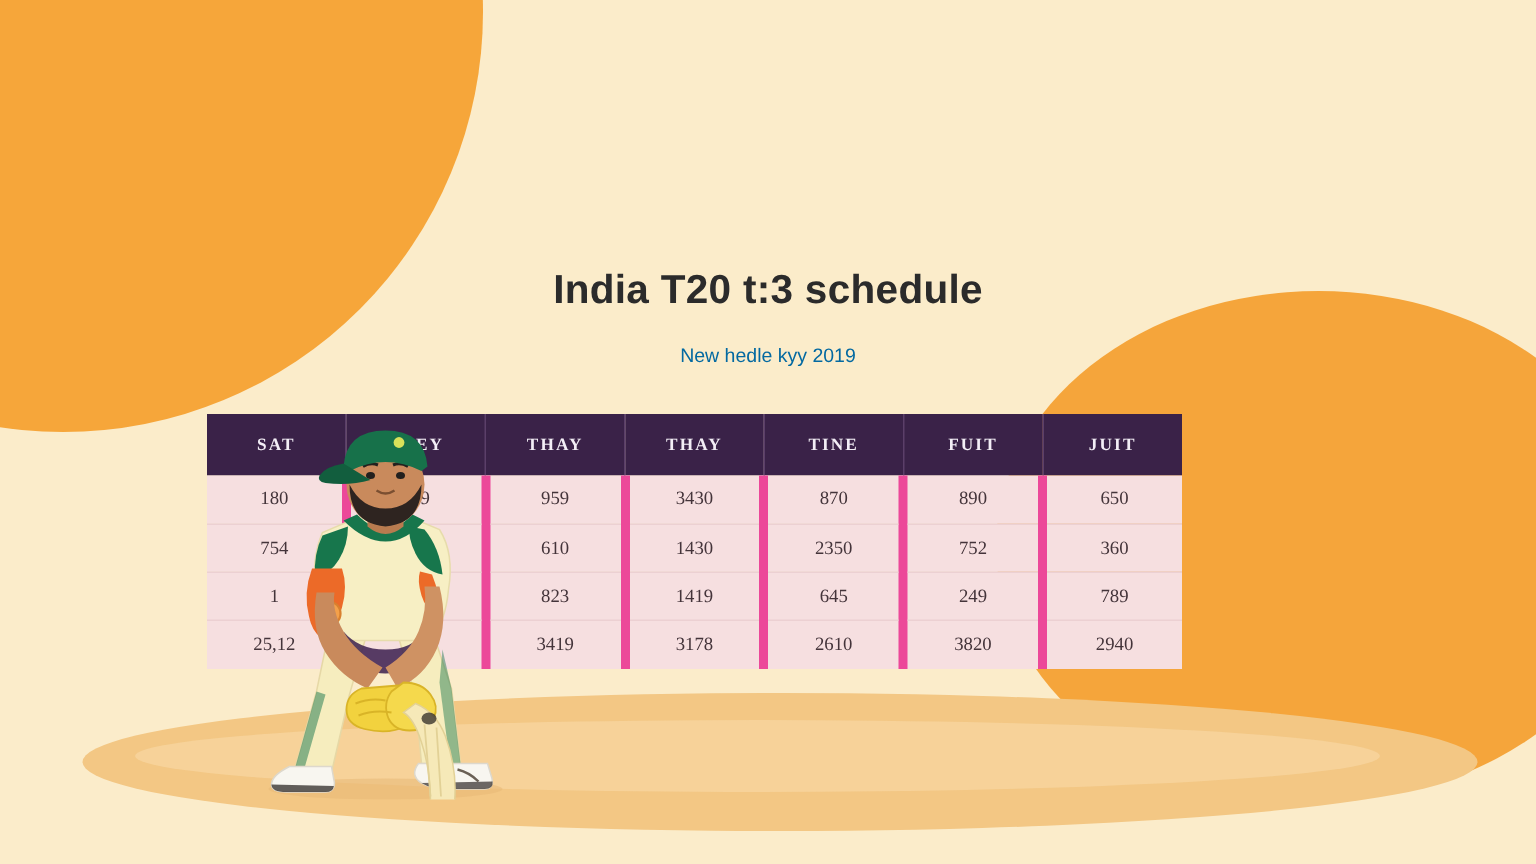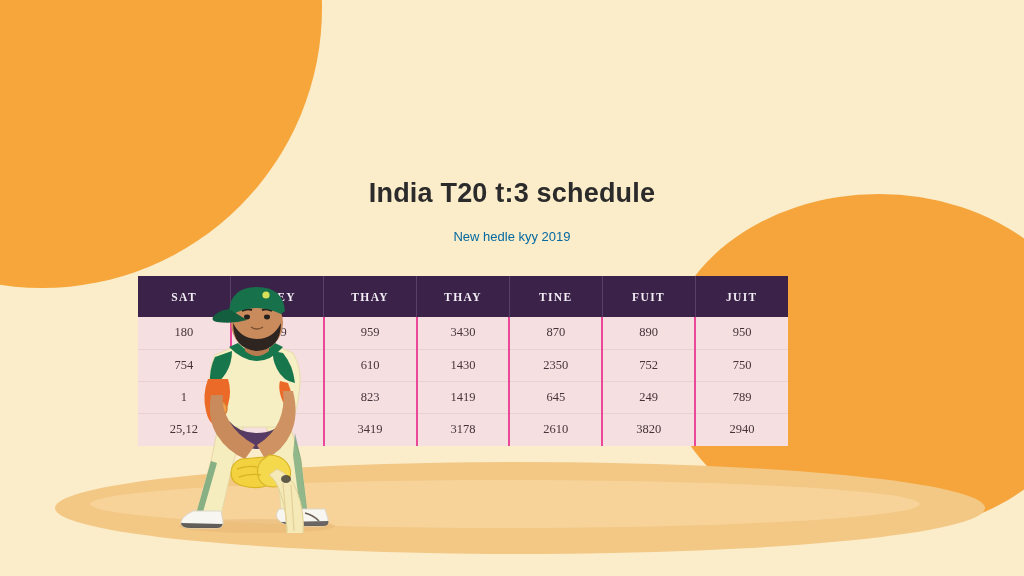--- a/index.html
+++ b/index.html
@@ -97,7 +97,7 @@
     height:32.2px;
     text-align:center;
     border-bottom:1px solid #ecd0d2;
-    border-right:2px solid #ec4899;
+    border-right:6px solid #ec4899;
     vertical-align:middle;
   }
   table.sched tbody td:last-child { border-right:none; }

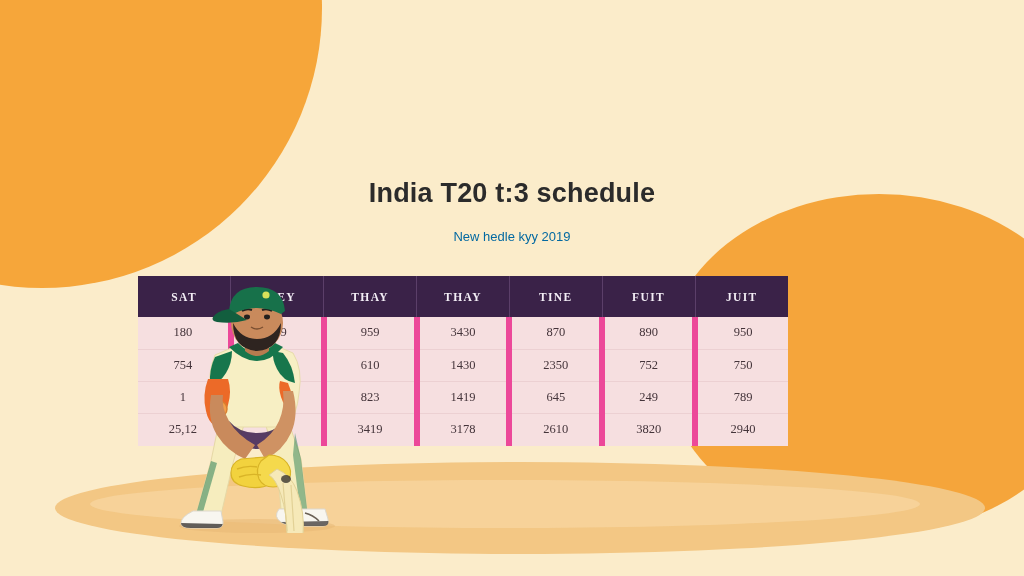--- a/index.html
+++ b/index.html
@@ -147,7 +147,7 @@
           <td>3430</td>
           <td>870</td>
           <td>890</td>
-          <td>950</td>
+          <td>650</td>
         </tr>
         <tr>
           <td>754</td>

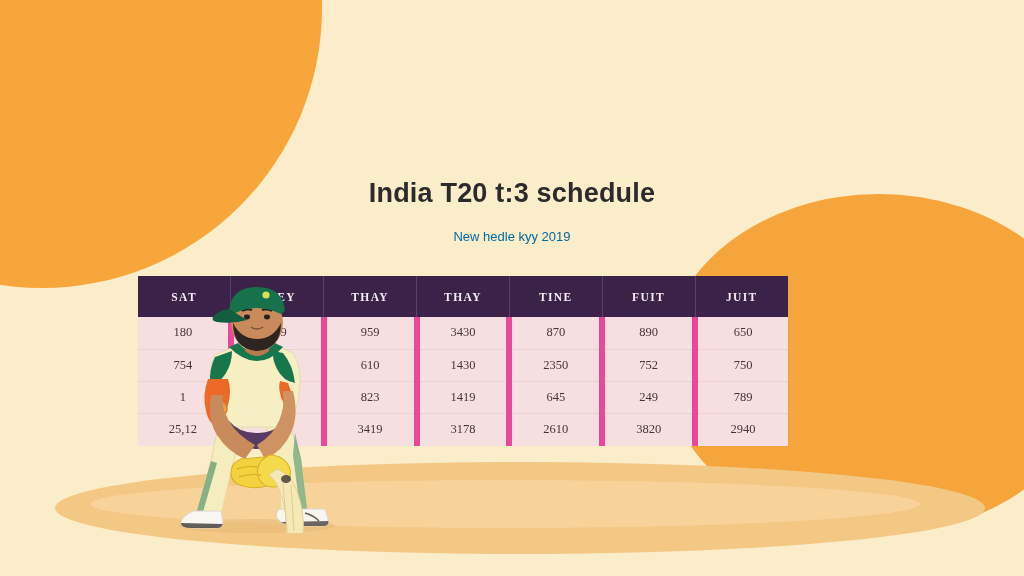--- a/index.html
+++ b/index.html
@@ -156,7 +156,7 @@
           <td>1430</td>
           <td>2350</td>
           <td>752</td>
-          <td>750</td>
+          <td>360</td>
         </tr>
         <tr>
           <td>1</td>

